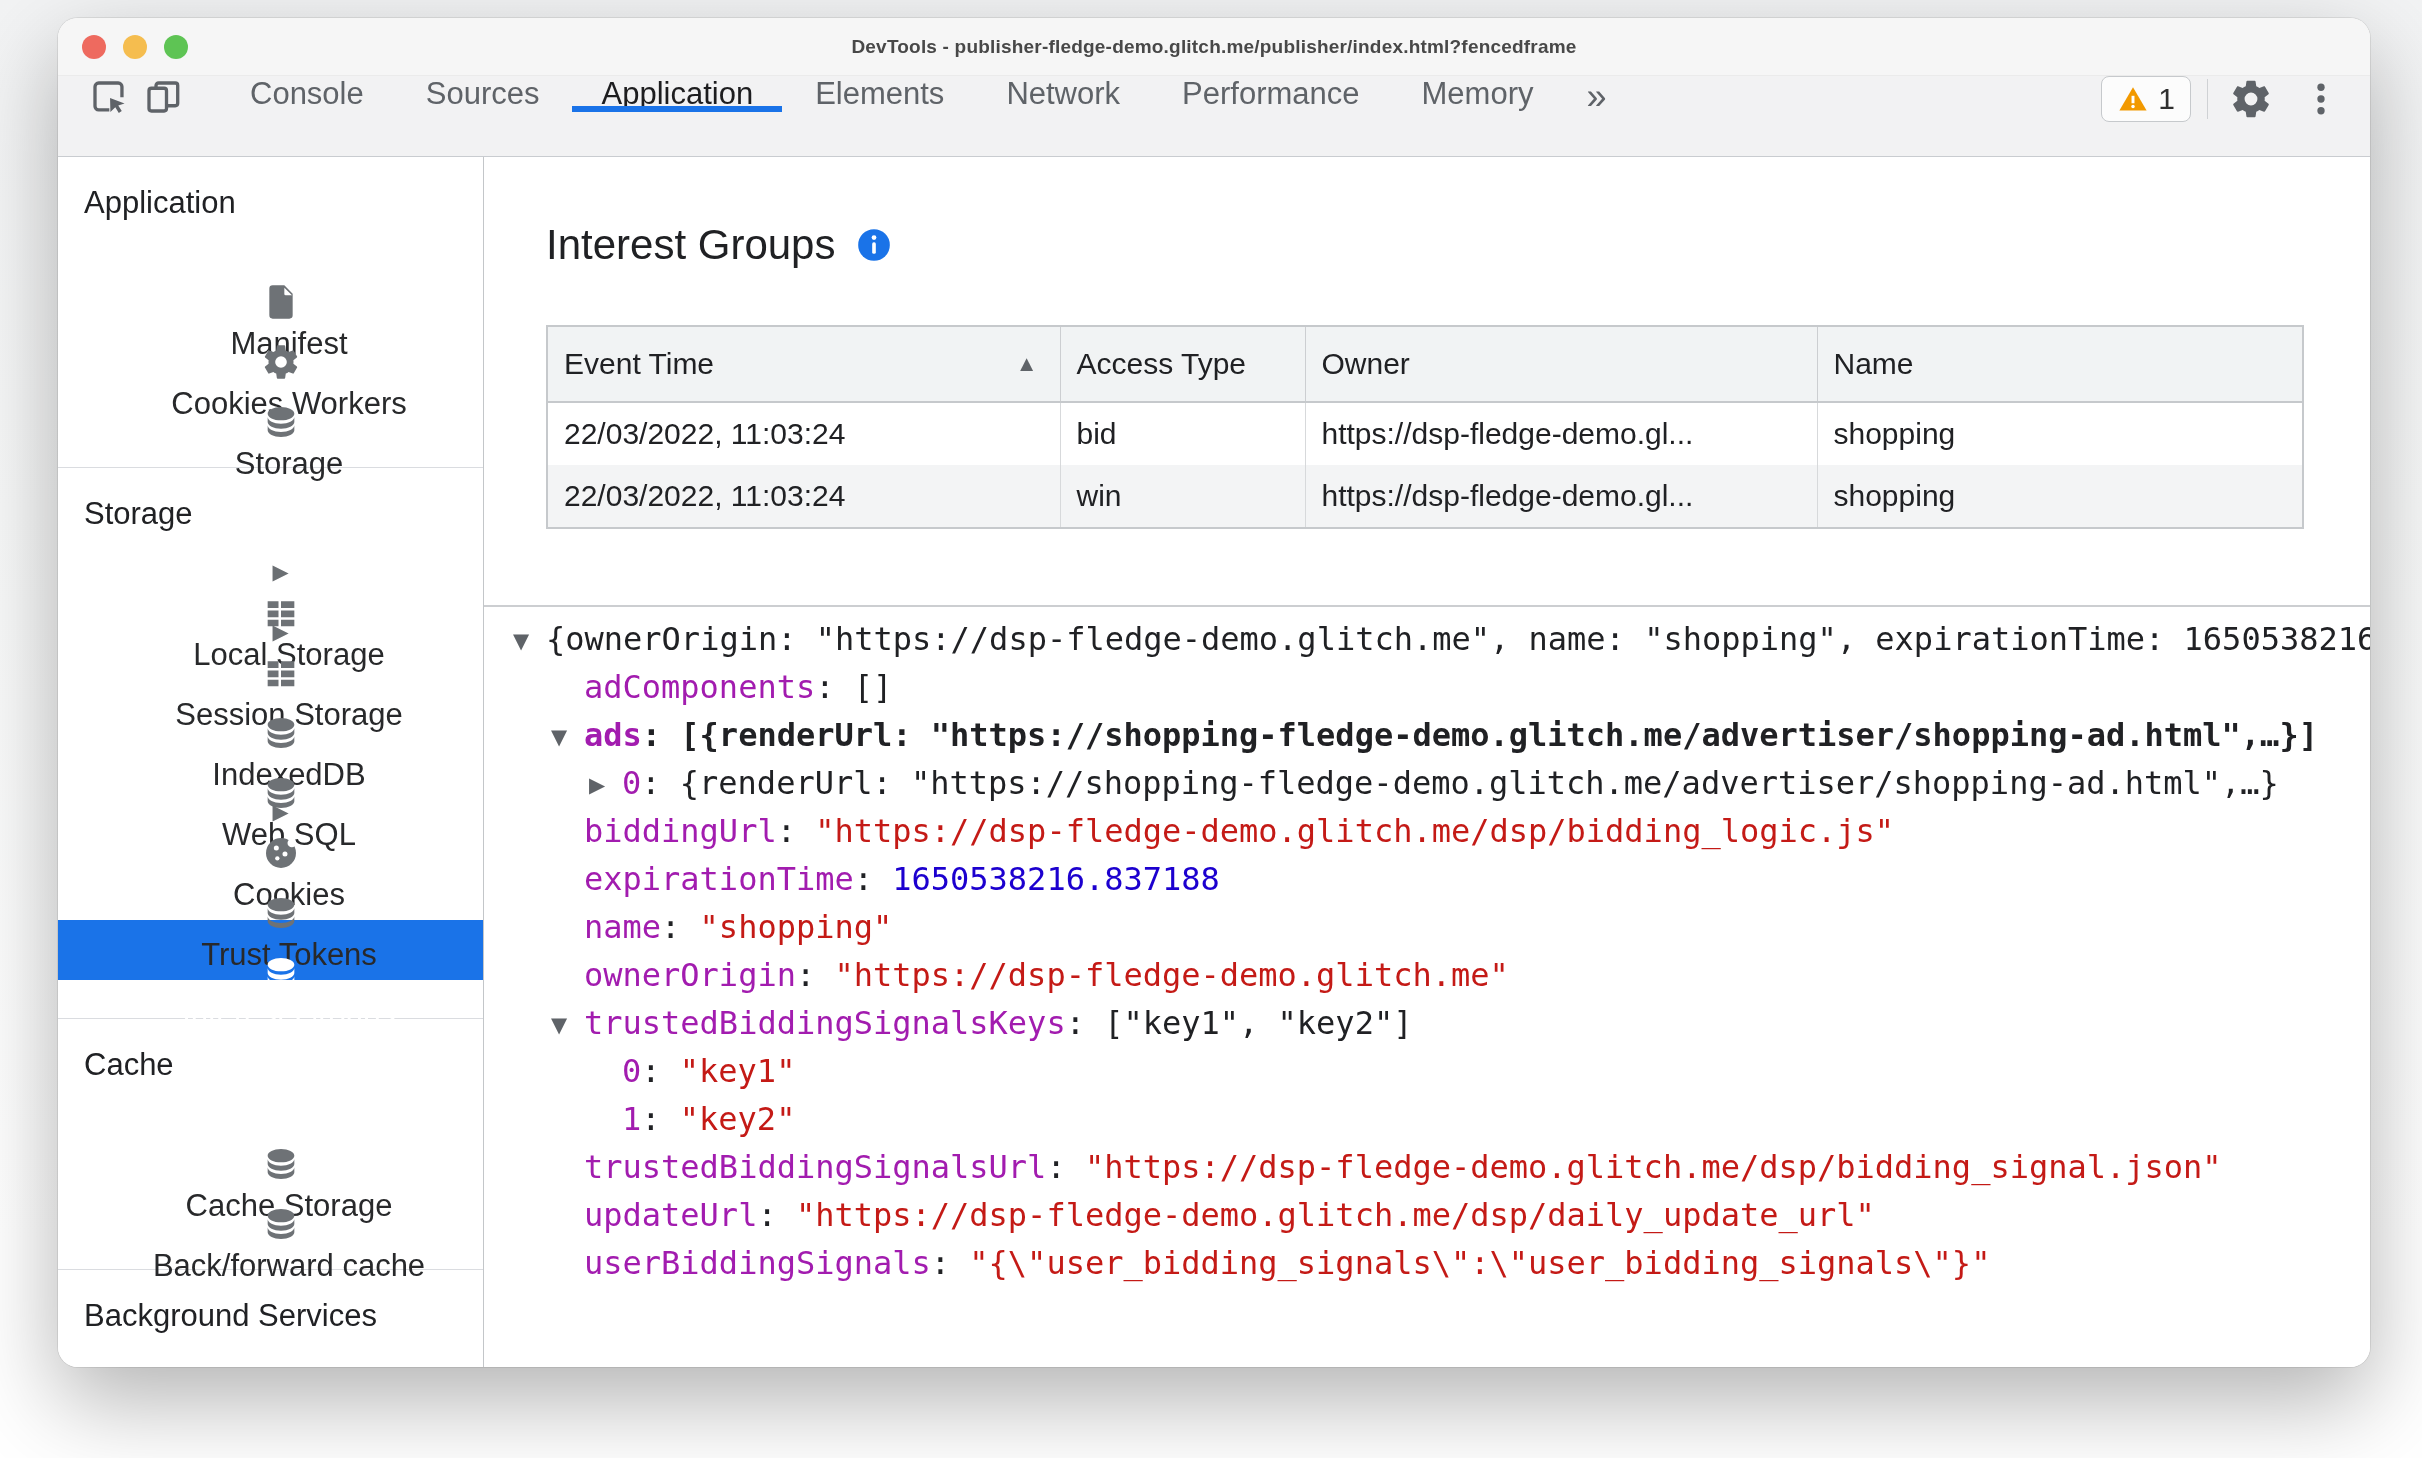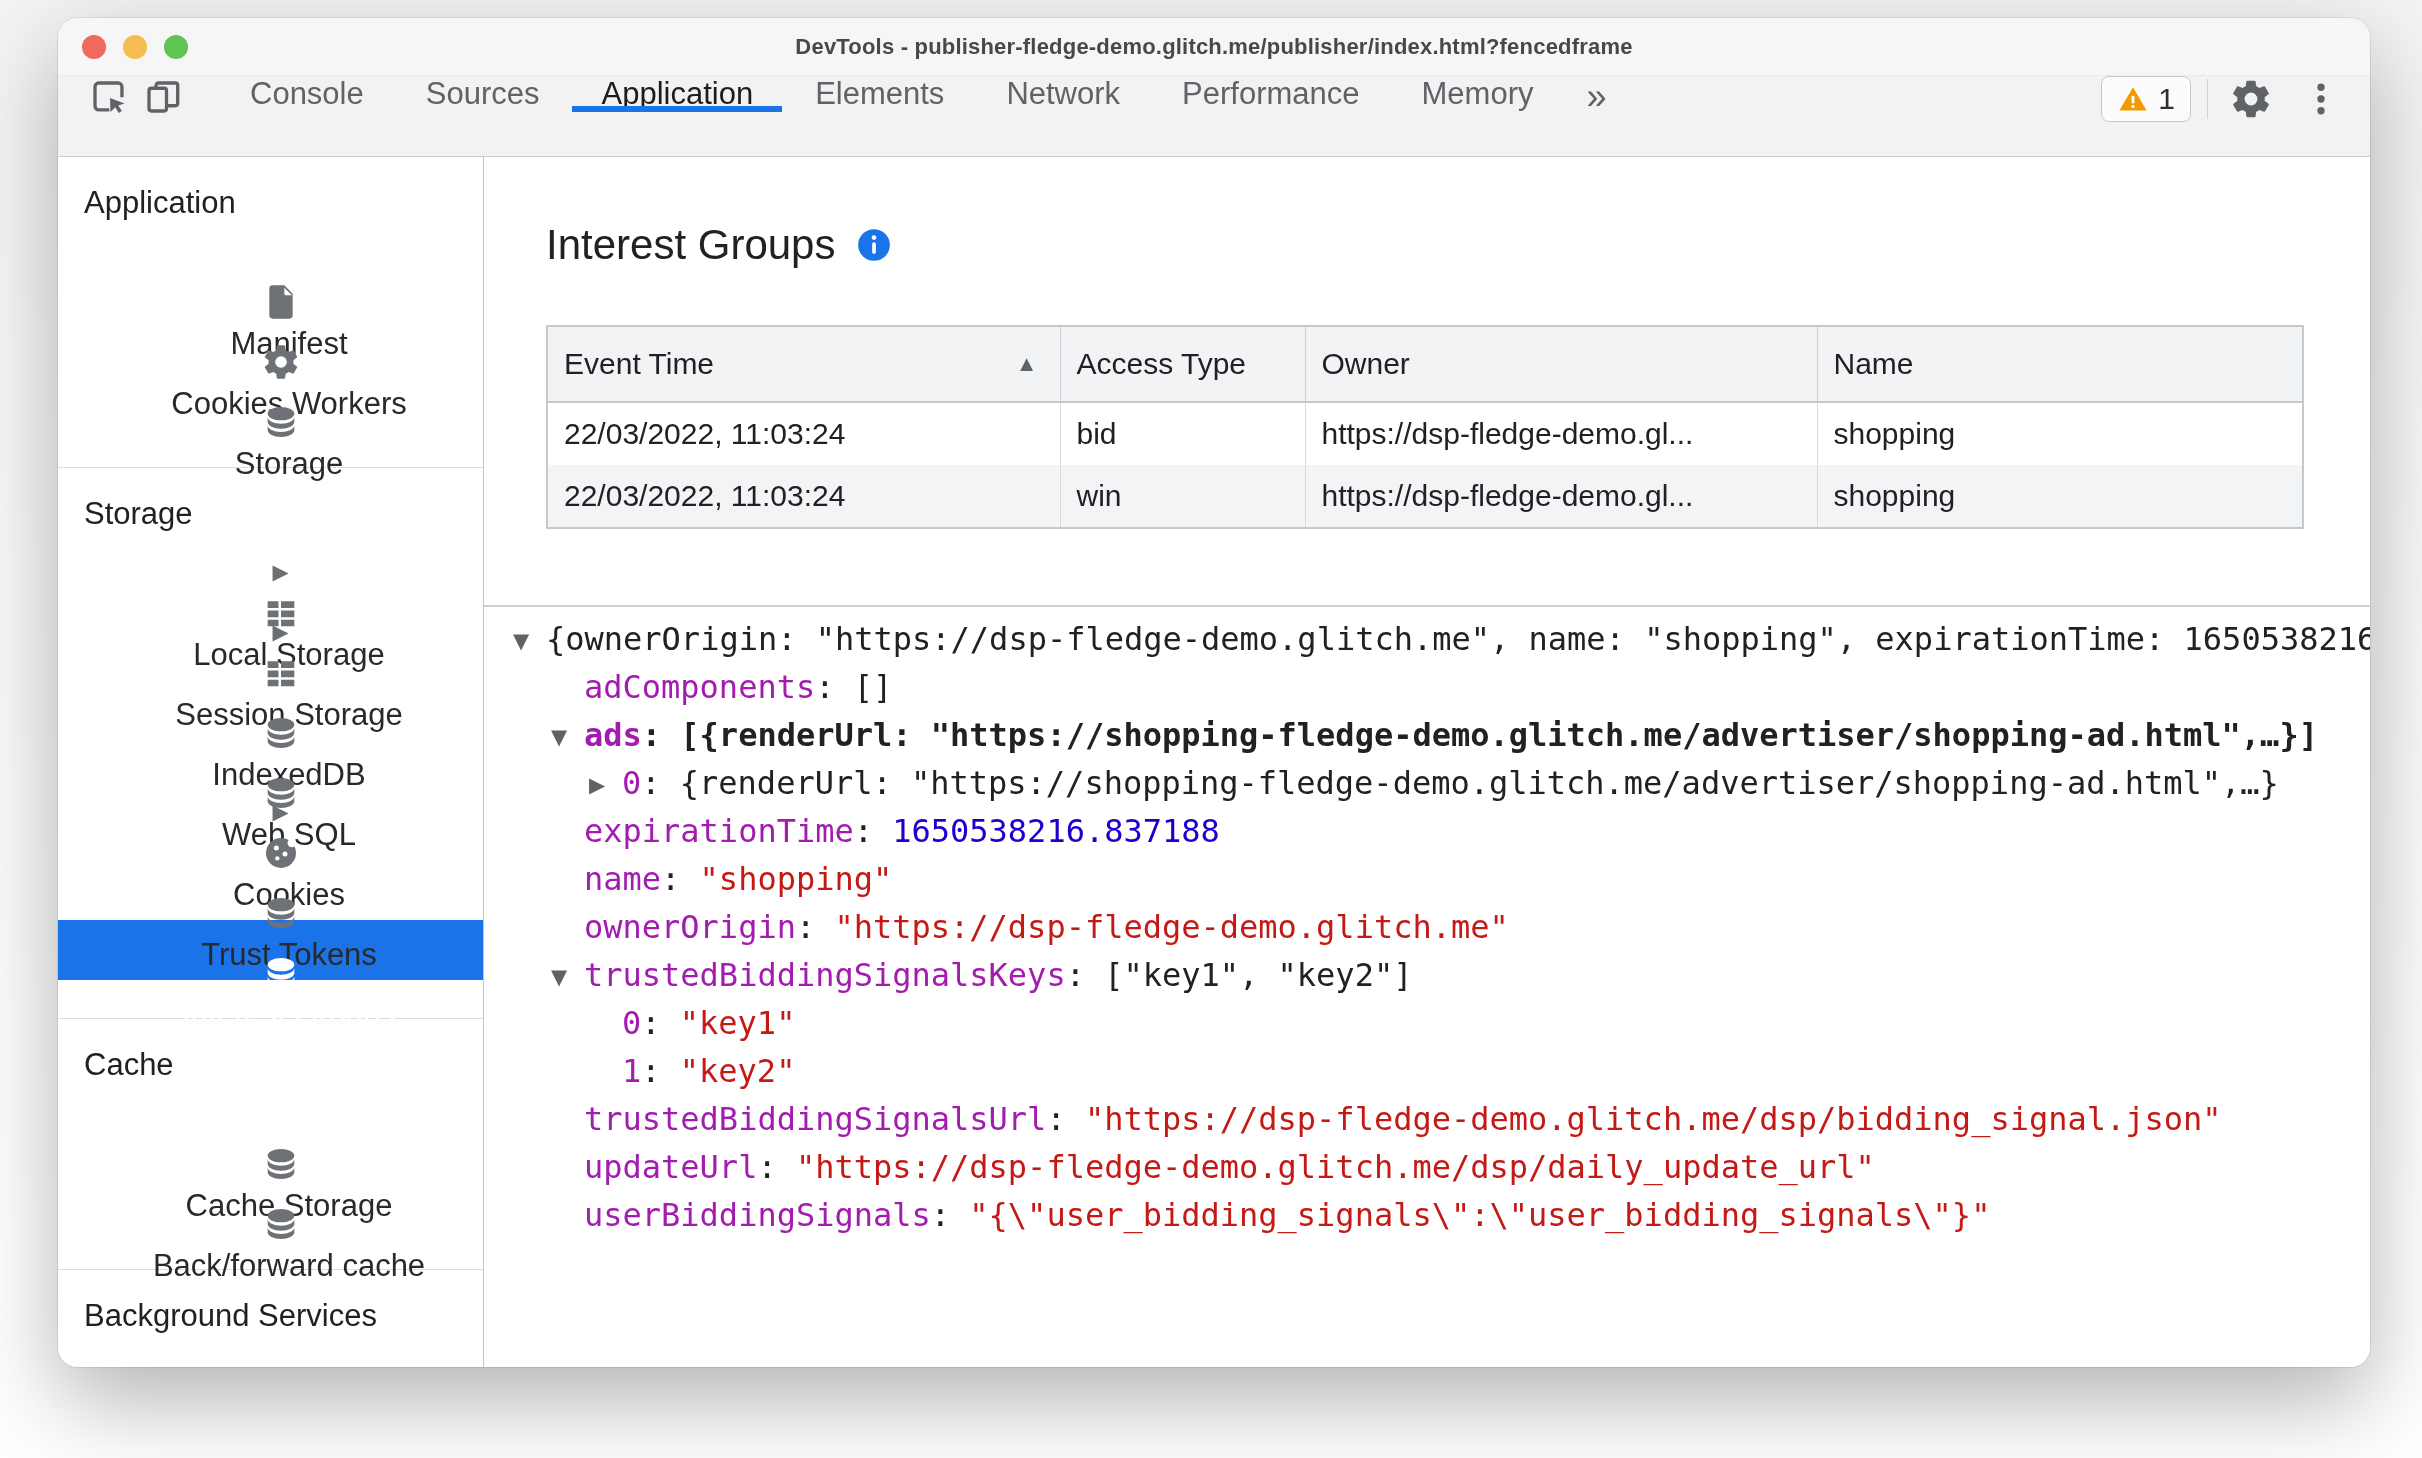--- a/index.html
+++ b/index.html
@@ -23,7 +23,7 @@
   .light.red{background:#ee6a5f;}
   .light.yellow{background:#f5bd4f;}
   .light.green{background:#5ec454;}
-  .window-title{font-size:22px;font-weight:700;color:#484848;letter-spacing:.2px;}
+  .window-title{font-size:19px;font-weight:700;color:#484848;letter-spacing:.2px;}
   
   .toolbar{flex:0 0 80px;background:#f2f2f3;border-bottom:1px solid #c9ccd0;
     display:flex;align-items:flex-start;padding-left:24px;}

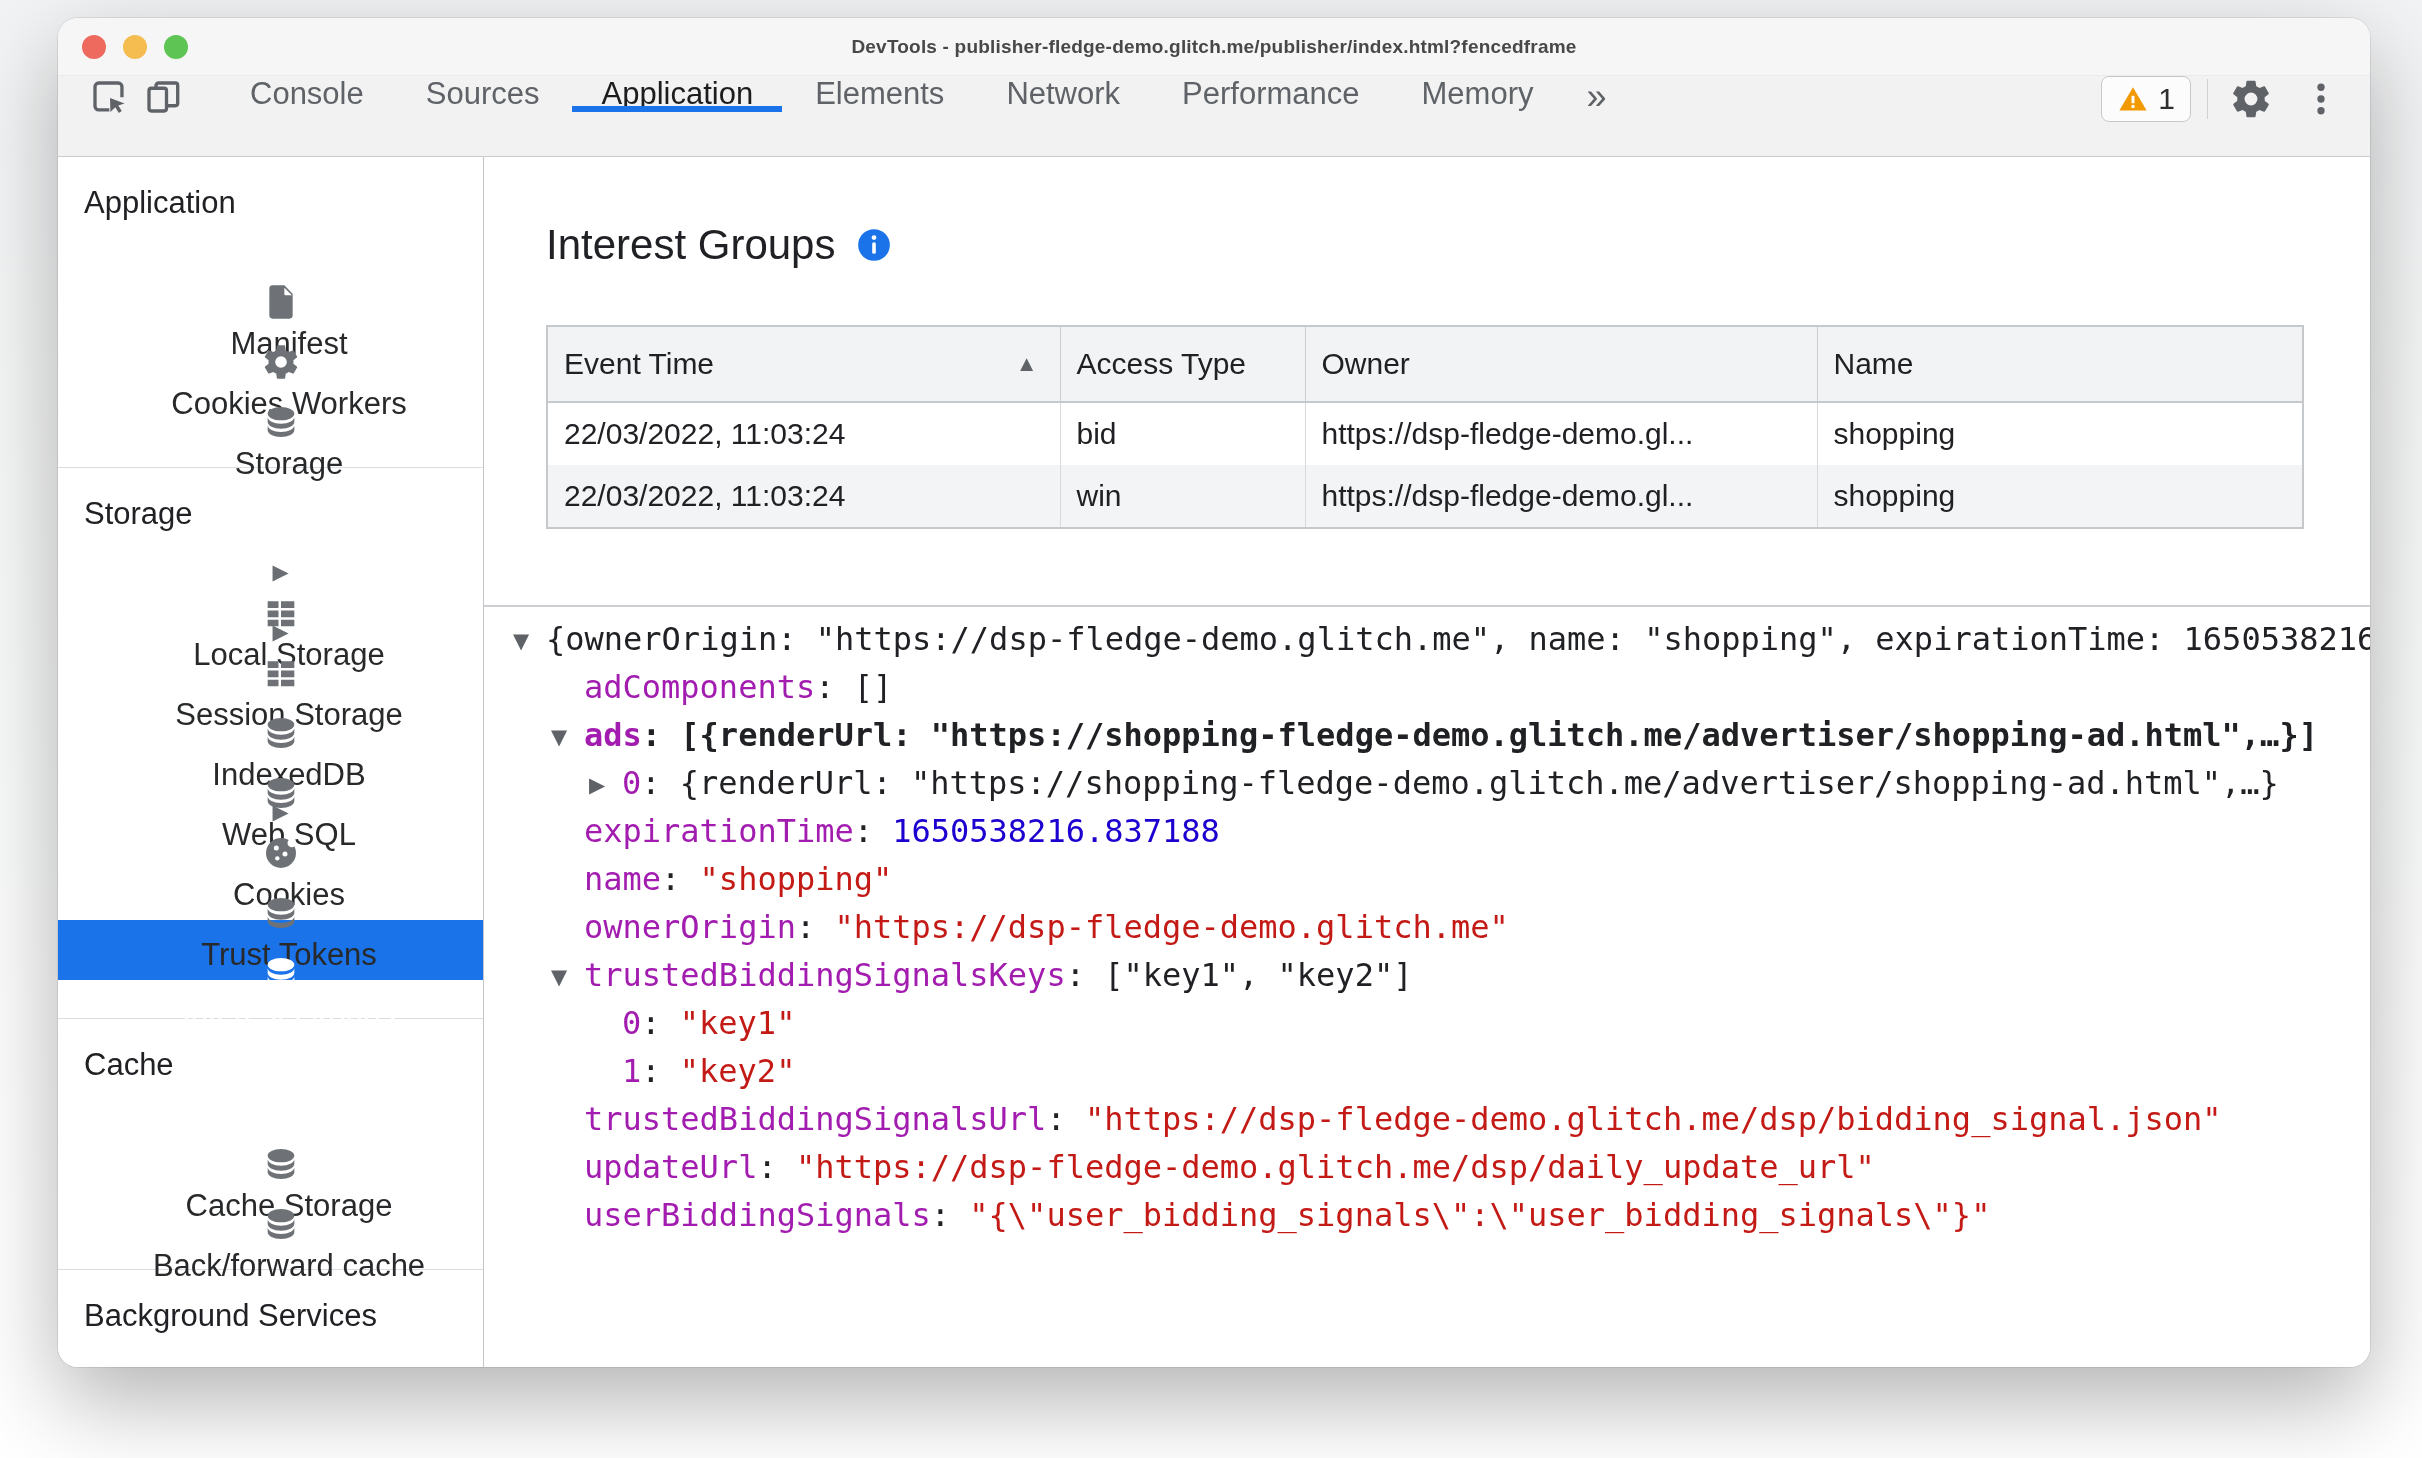--- a/index.html
+++ b/index.html
@@ -320,6 +320,7 @@
           <div class="tline" style="padding-left: 100px;"><span class="k">adComponents</span><span>: []</span></div>
           <div class="tline" style="padding-left: 100px; font-weight: bold;"><span class="arr">▼</span><span class="k">ads</span><span>: [{renderUrl: "https://shopping-fledge-demo.glitch.me/advertiser/shopping-ad.html",…}]</span></div>
           <div class="tline" style="padding-left: 138px;"><span class="arr">▶</span><span class="k">0</span><span>: {renderUrl: "https://shopping-fledge-demo.glitch.me/advertiser/shopping-ad.html",…}</span></div>
+          <div class="tline" style="padding-left: 100px;"><span class="k">biddingUrl</span><span>: </span><span class="s">"https://dsp-fledge-demo.glitch.me/dsp/bidding_logic.js"</span></div>
           <div class="tline" style="padding-left: 100px;"><span class="k">expirationTime</span><span>: </span><span class="n">1650538216.837188</span></div>
           <div class="tline" style="padding-left: 100px;"><span class="k">name</span><span>: </span><span class="s">"shopping"</span></div>
           <div class="tline" style="padding-left: 100px;"><span class="k">ownerOrigin</span><span>: </span><span class="s">"https://dsp-fledge-demo.glitch.me"</span></div>

